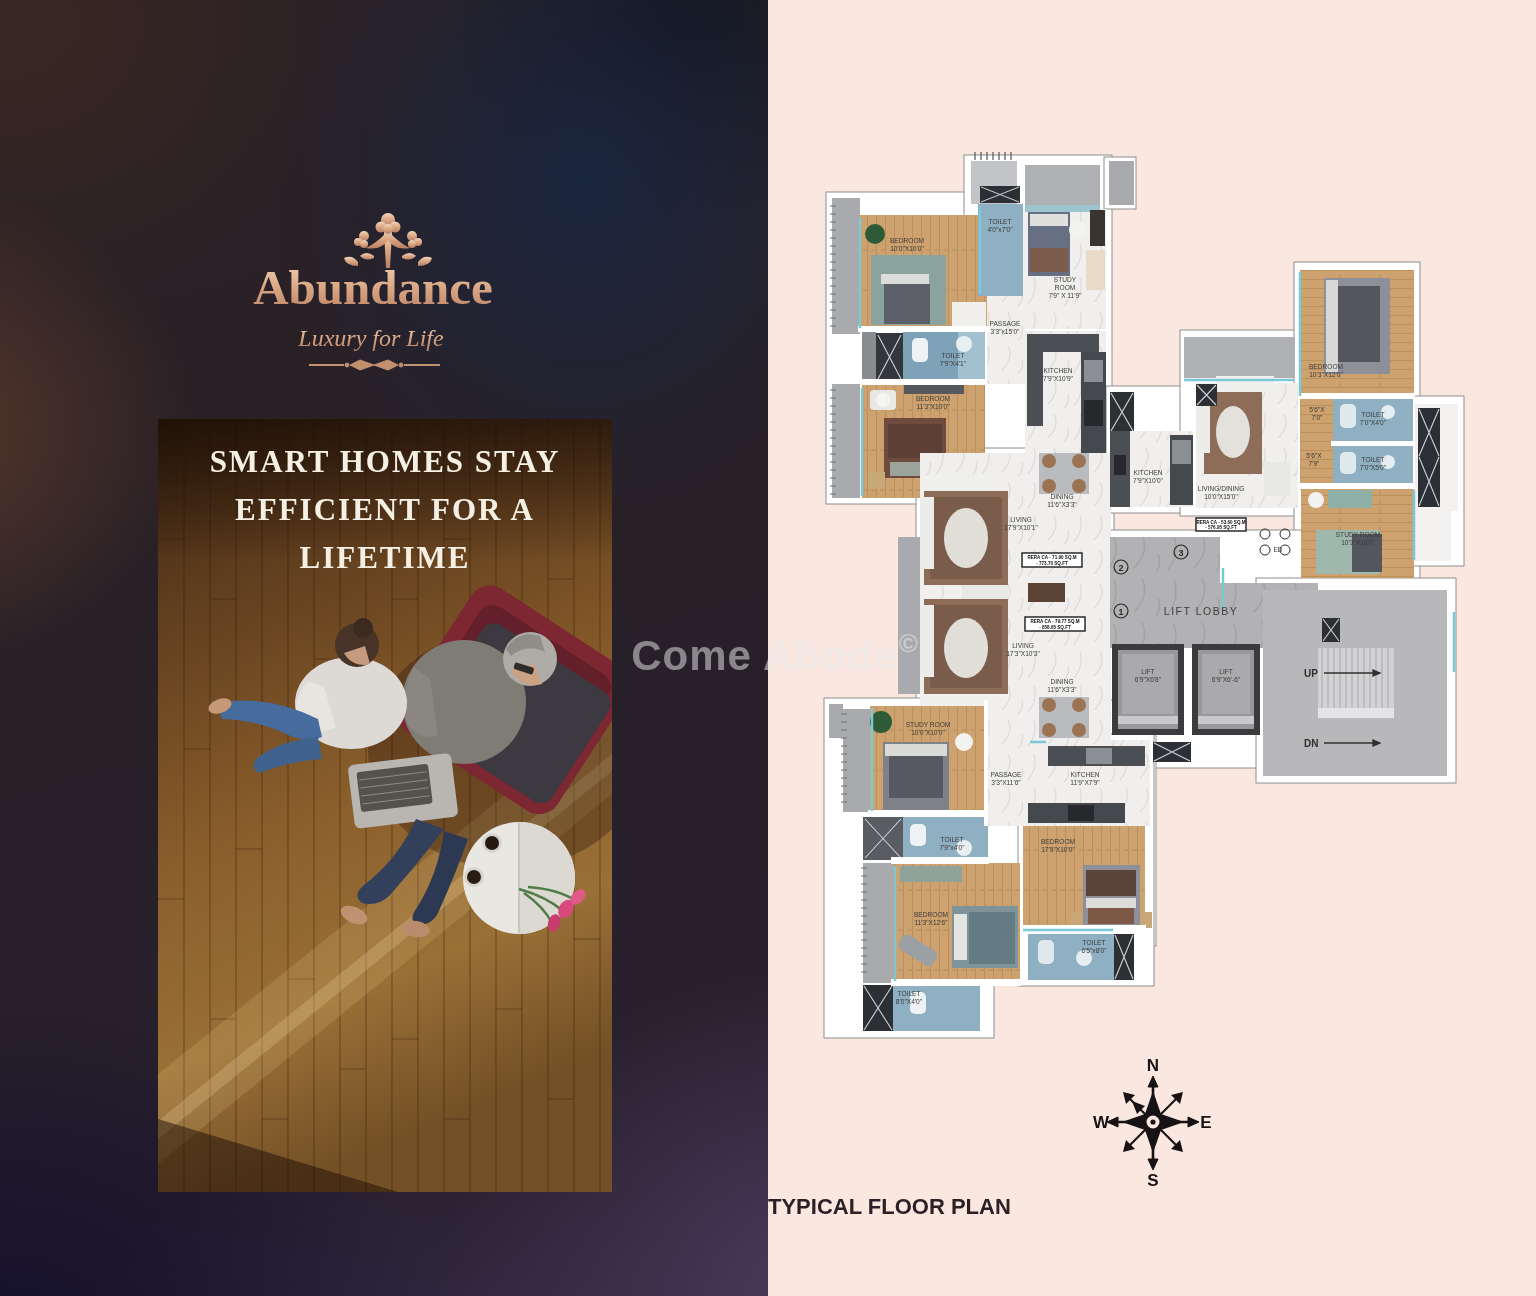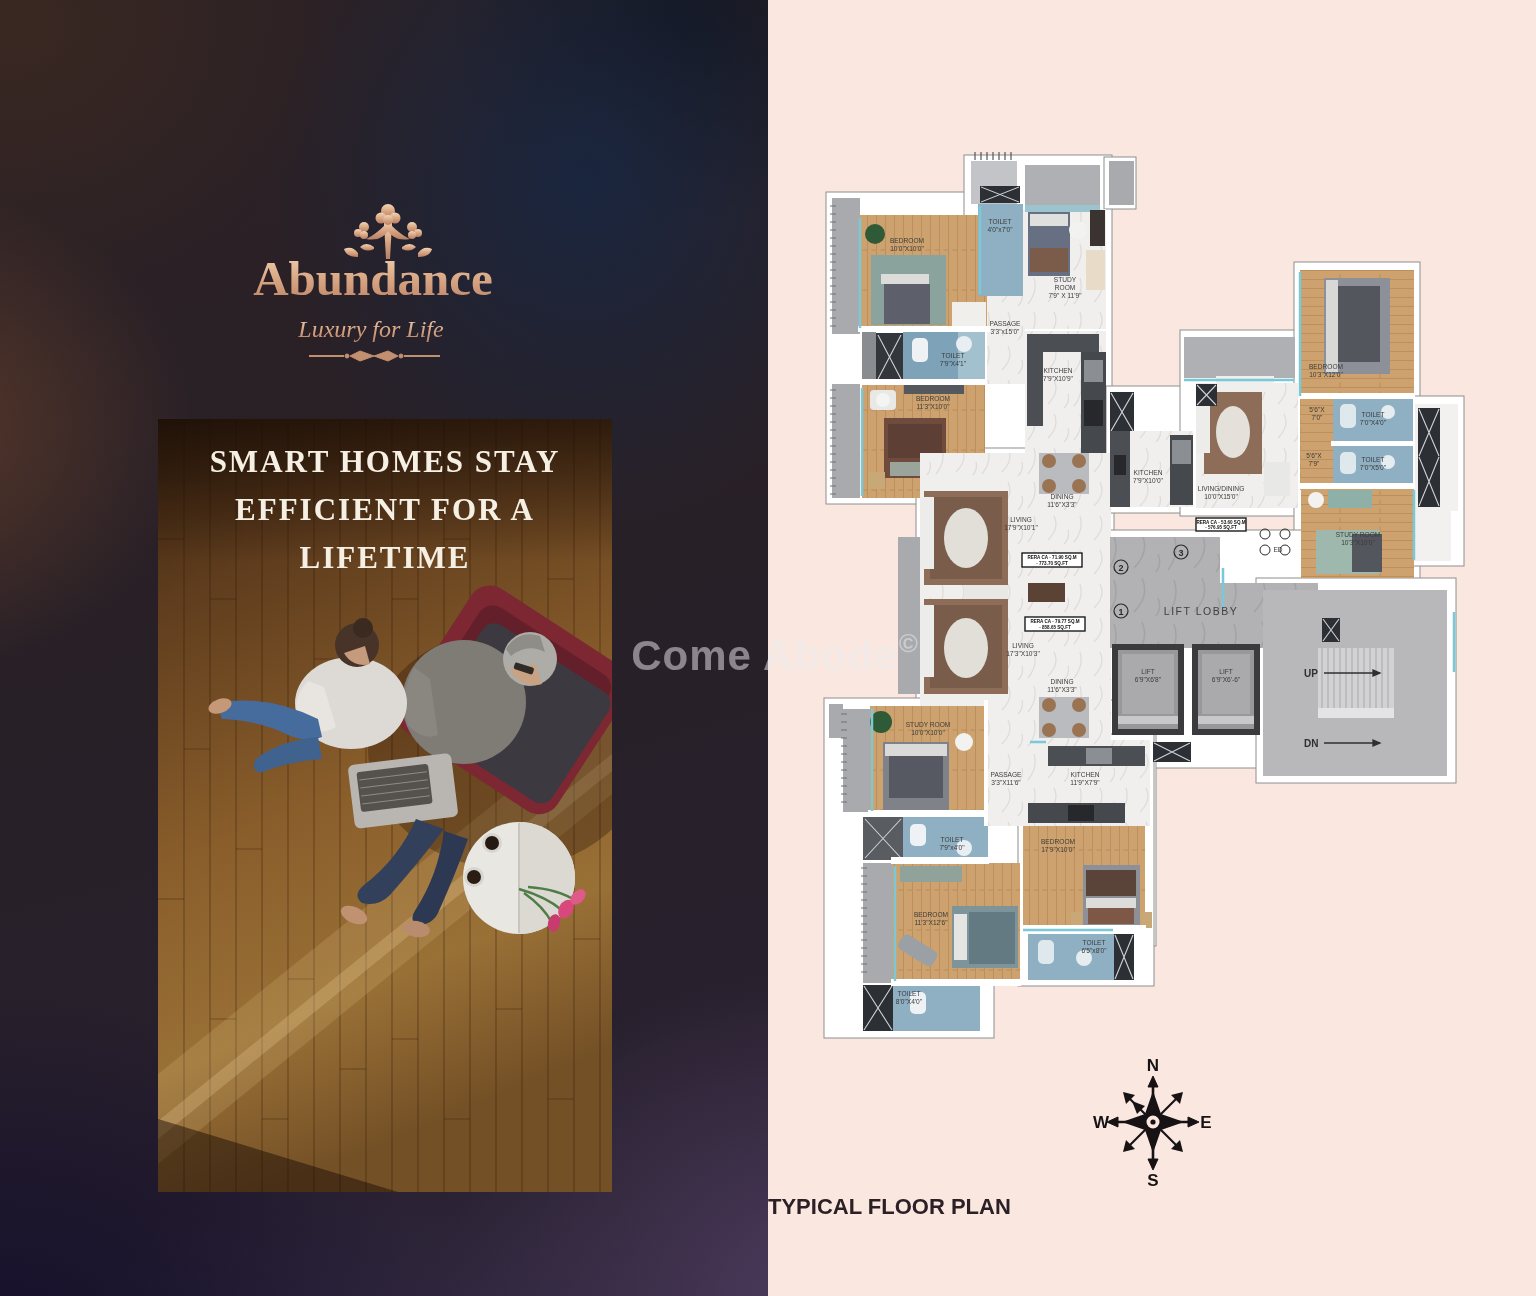--- a/index.html
+++ b/index.html
@@ -15,7 +15,7 @@
       radial-gradient(ellipse 480px 380px at 52% 108%, rgba(52,43,72,.85) 0%, rgba(52,43,72,0) 70%),
       linear-gradient(165deg, #2c2125 0%, #282027 50%, #282031 100%);}
   #right{position:absolute;left:768px;top:0;width:768px;height:1296px;background:#fae8e0;}
-  #logo{position:absolute;left:0;top:4px;width:768px;text-align:center;color:#cf9a78;}
+  #logo{position:absolute;left:0;top:13px;width:768px;text-align:center;color:#cf9a78;}
   #photo{position:absolute;left:158px;top:407px;width:454px;height:773px;margin-top:12px;}
   #wm{position:absolute;left:0;top:628px;width:1550px;text-align:center;font-size:42px;font-weight:bold;
       color:rgba(235,235,240,0.5);letter-spacing:1px;}

